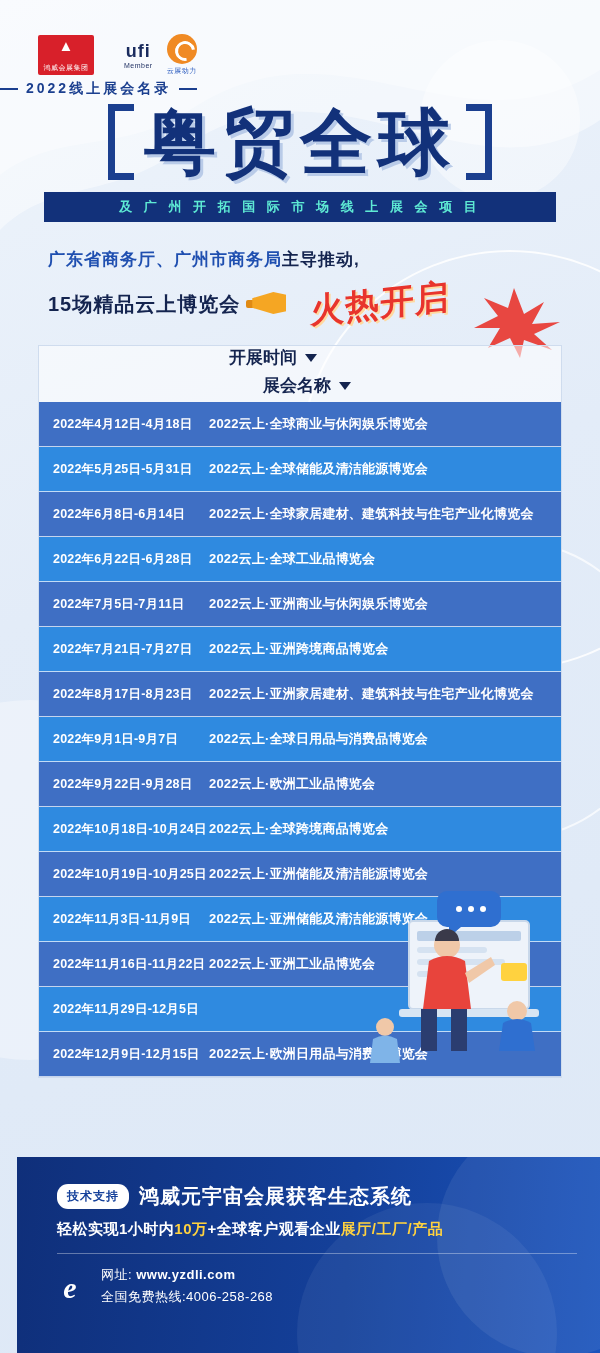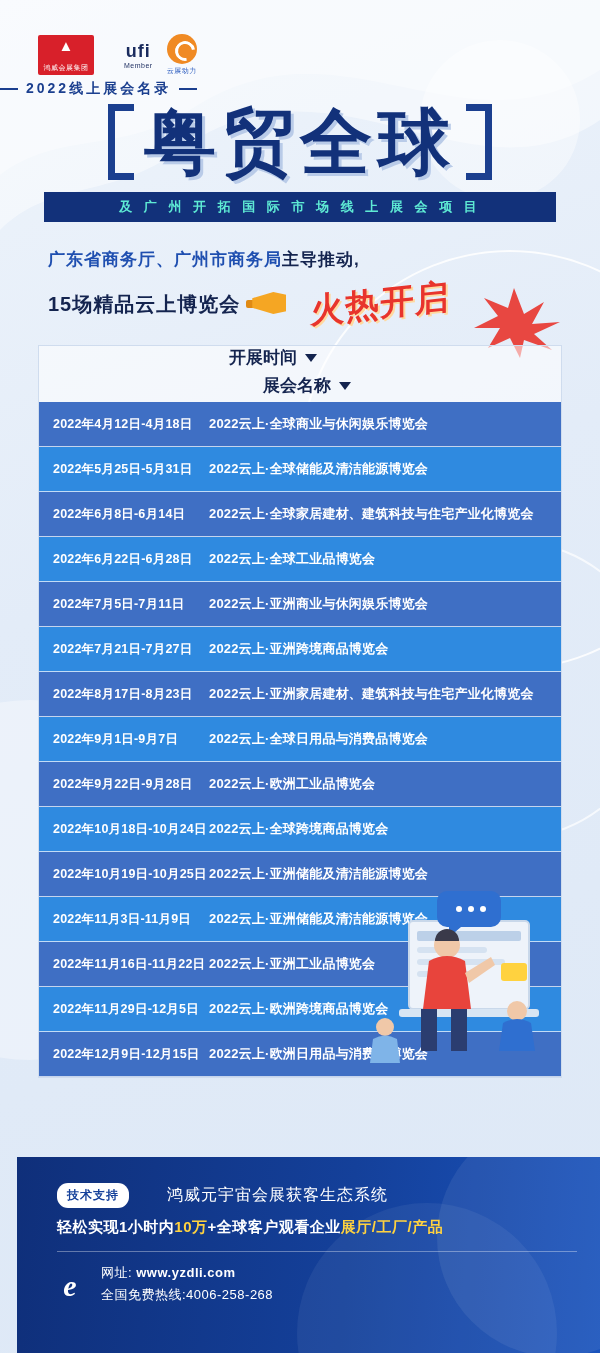--- a/index.html
+++ b/index.html
@@ -377,7 +377,6 @@
     </div>
     <div class="row even">
       <div class="c1">2022年11月29日-12月5日</div>
-      <div class="c2">2022云上·欧洲跨境商品博览会</div>
     </div>
     <div class="row odd">
       <div class="c1">2022年12月9日-12月15日</div>

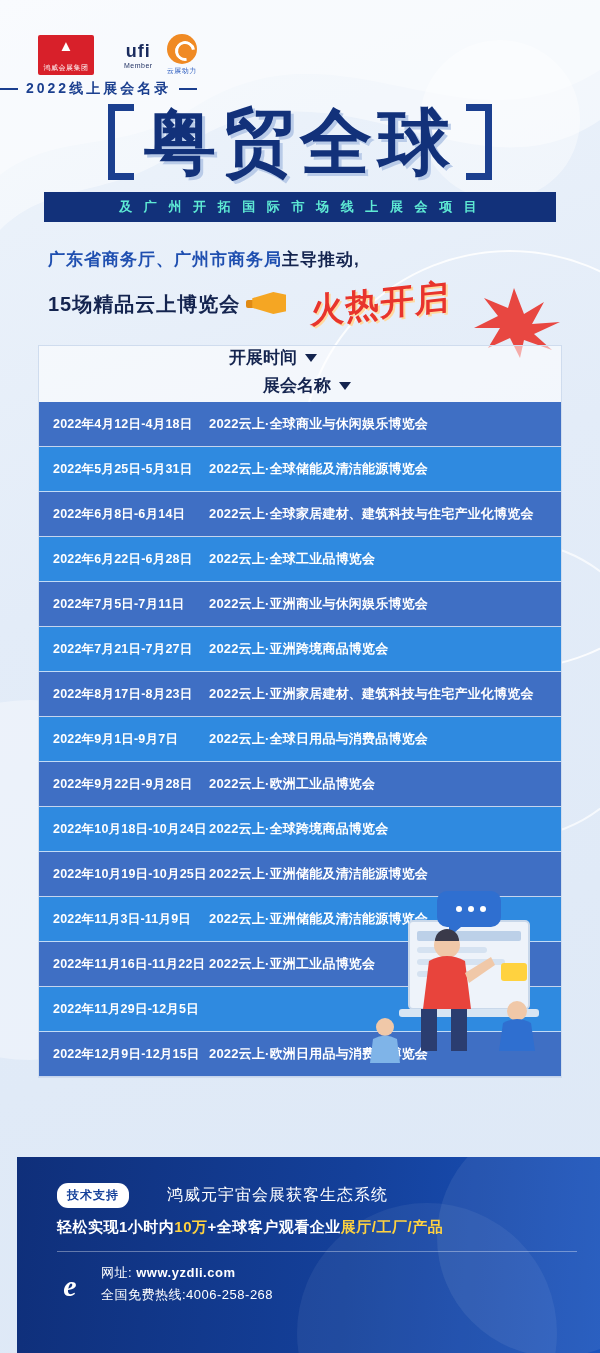--- a/index.html
+++ b/index.html
@@ -223,7 +223,7 @@
     background: #fff; color: #14409a; font-size: 12px; font-weight: bold;
     padding: 4px 10px; border-radius: 11px; letter-spacing: 1px;
   }
-  .f-row1 .t { color: #fff; font-size: 16px; font-weight: normal; letter-spacing: 1px; margin-left: 28px; }
+  .f-row1 .t { color: #fff; font-size: 20px; font-weight: bold; letter-spacing: 1px; }
   .f-row2 {
     padding: 10px 12px 0 40px; color: #fff; font-size: 15px; font-weight: bold;
     letter-spacing: .5px; position: relative; z-index: 2;

